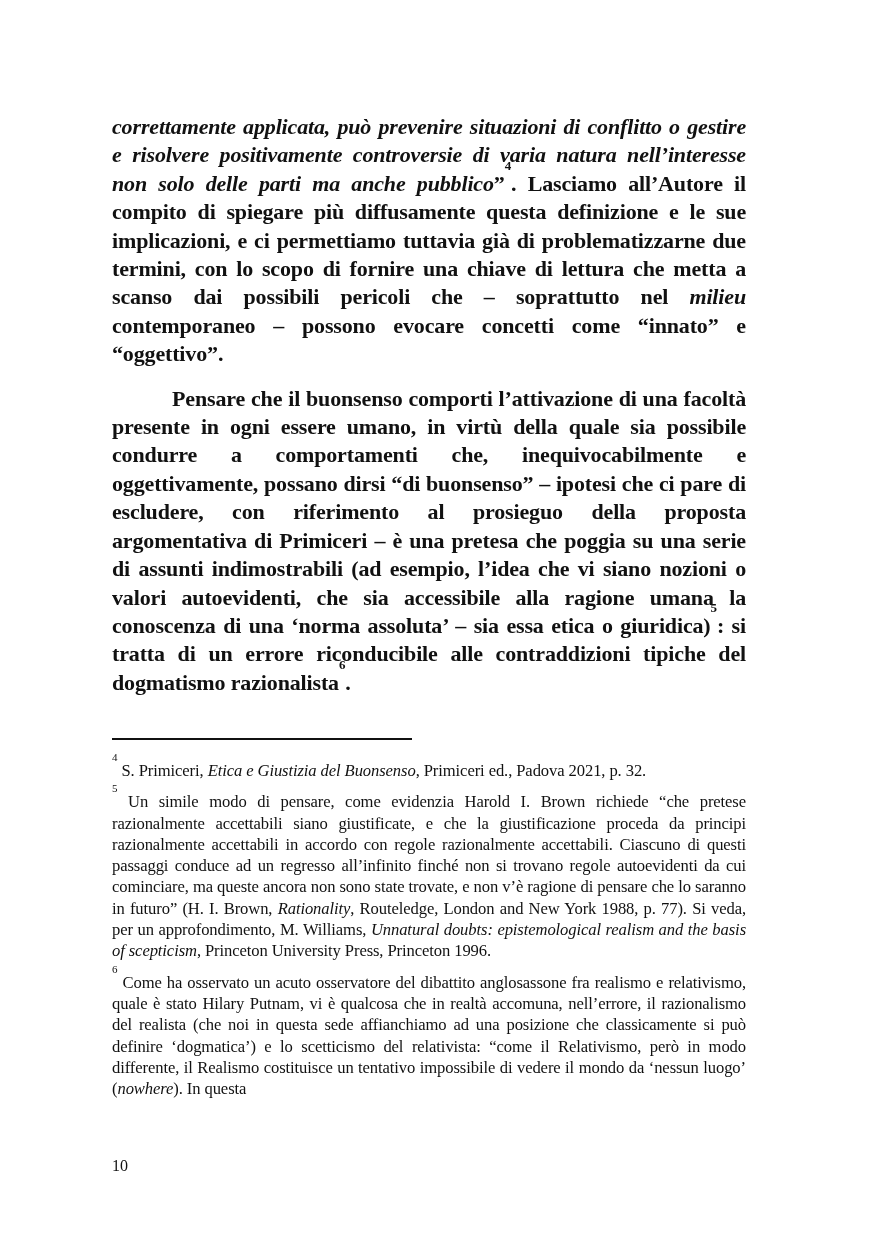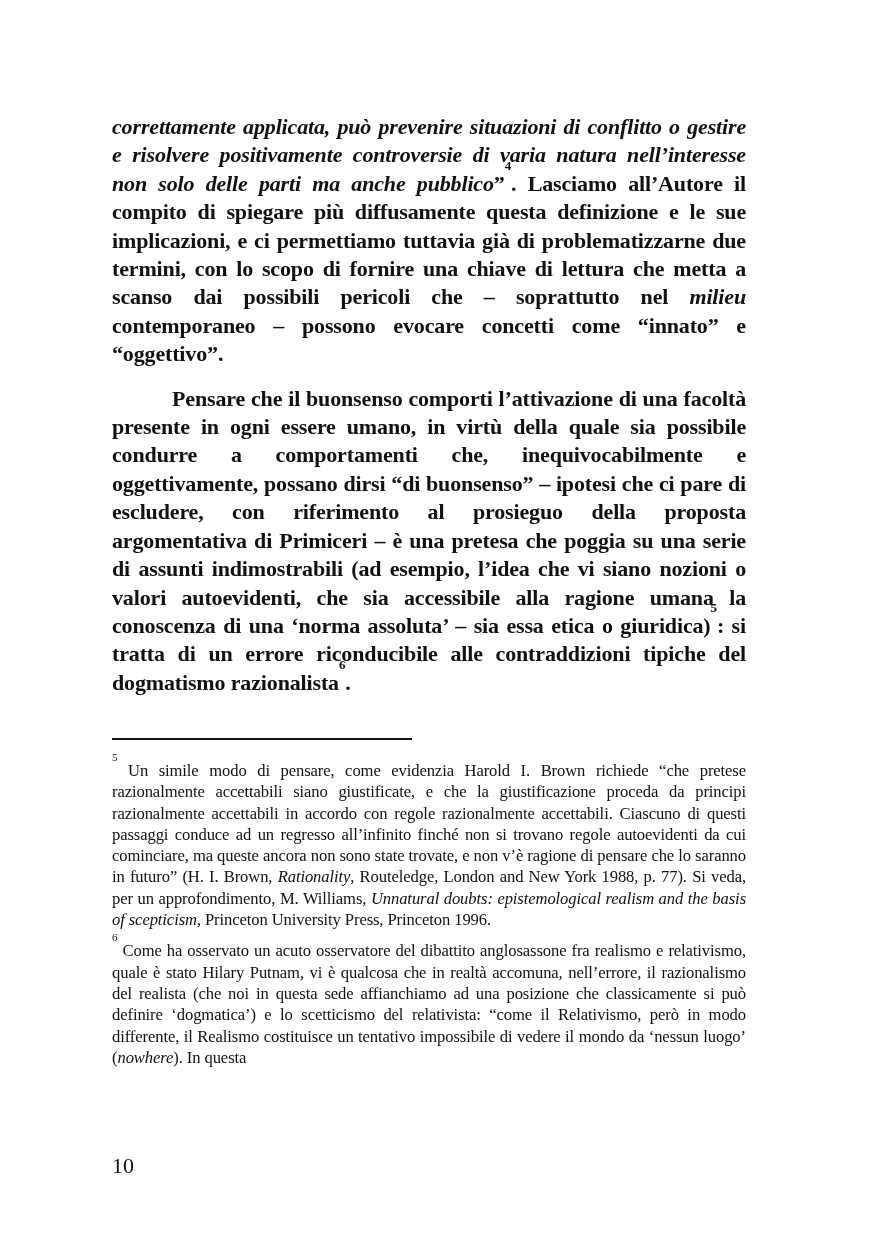--- a/index.html
+++ b/index.html
@@ -87,6 +87,7 @@
 <div class="rule"></div>
 
 <div class="footnotes">
+  <p class="fn"><sup>4</sup><span> S. Primiceri, </span><i>Etica e Giustizia del Buonsenso</i><span>, Primiceri ed., Padova 2021, p. 32.</span></p>
 
   <p class="fn"><sup>5</sup><span> Un simile modo di pensare, come evidenzia Harold I. Brown richiede “che pretese razionalmente accettabili siano giustificate, e che la giustificazione proceda da principi razionalmente accettabili in accordo con regole razionalmente accettabili. Ciascuno di questi passaggi conduce ad un regresso all’infinito finché non si trovano regole autoevidenti da cui cominciare, ma queste ancora non sono state trovate, e non v’è ragione di pensare che lo saranno in futuro” (H. I. Brown, </span><i>Rationality</i><span>, Routeledge, London and New York 1988, p. 77). Si veda, per un approfondimento, M. Williams, </span><i>Unnatural doubts: epistemological realism and the basis of scepticism</i><span>, Princeton University Press, Princeton 1996.</span></p>
 

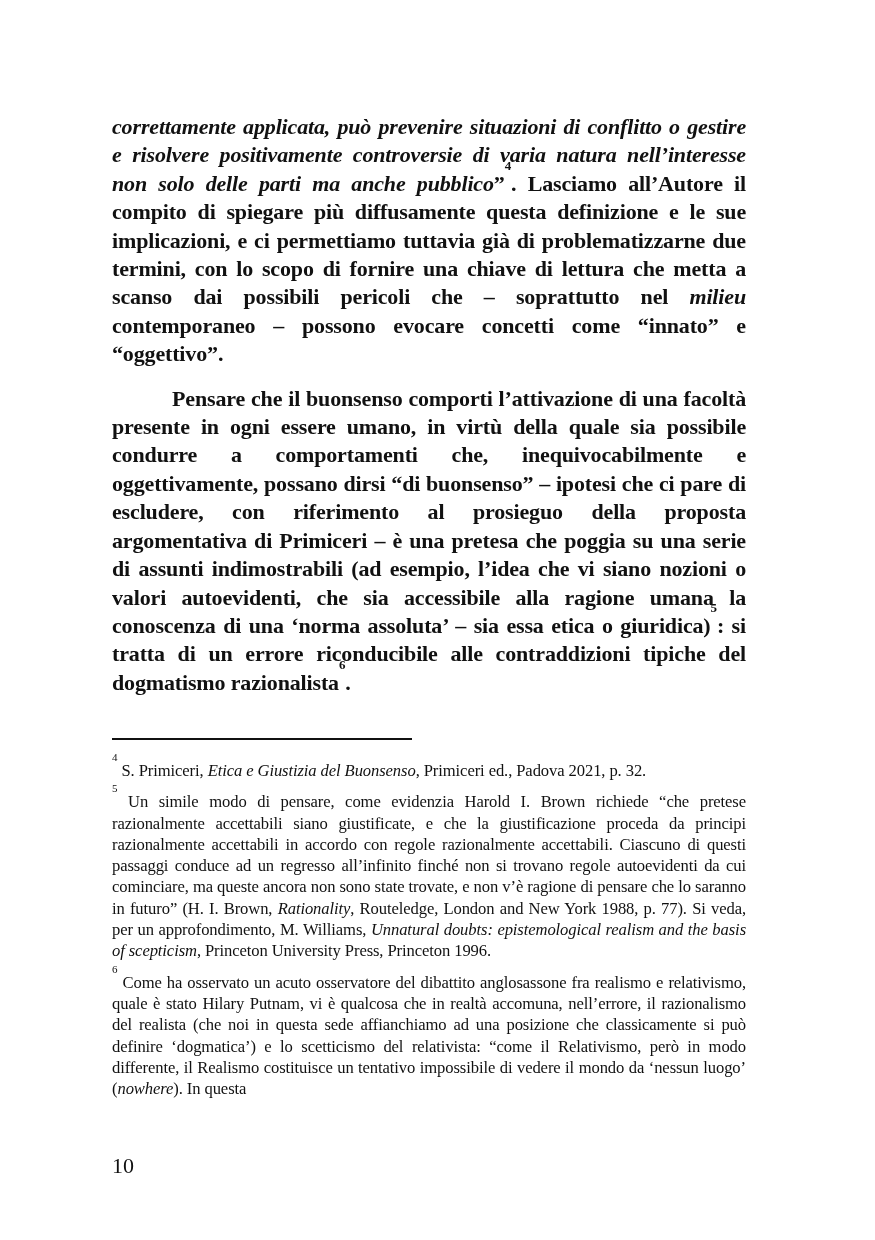--- a/index.html
+++ b/index.html
@@ -71,7 +71,7 @@
       position: absolute;
       left: 112px;
       top: 1153px;
-      font-size: 22px;
+      font-size: 16px;
       line-height: 26px;
     }
   </style>

